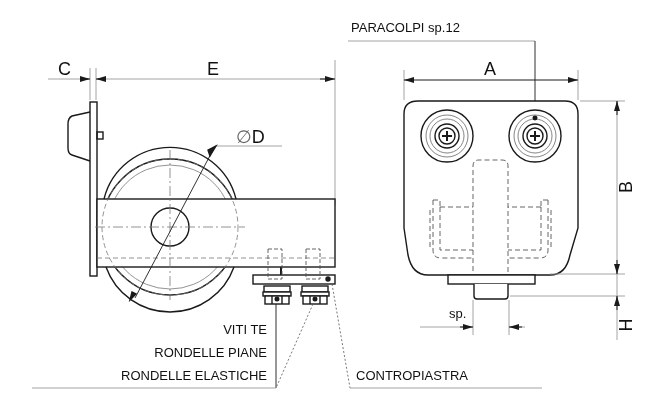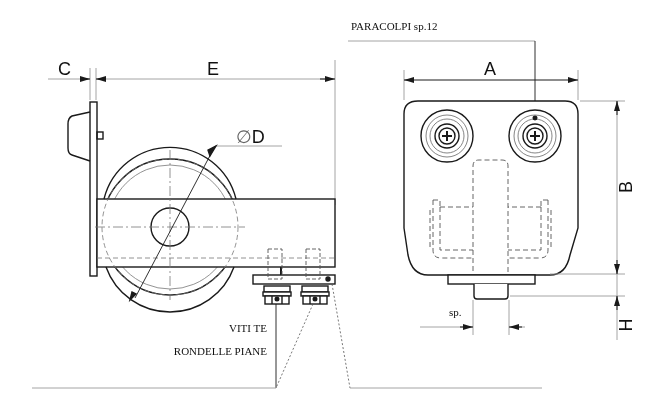--- a/index.html
+++ b/index.html
@@ -7,7 +7,7 @@
   #drawing { position: absolute; left: 0; top: 0; width: 649px; height: 408px; }
   .lbl { position: absolute; font-family: "Liberation Sans", sans-serif; color: #111; white-space: nowrap; line-height: 1; }
   .big { font-size: 18px; }
-  .mid { font-size: 11px; font-family: Liberation Serif, serif; }
+  .mid { font-size: 13px; }
   .rot { transform: rotate(-90deg); transform-origin: center center; }
 </style>
 </head>

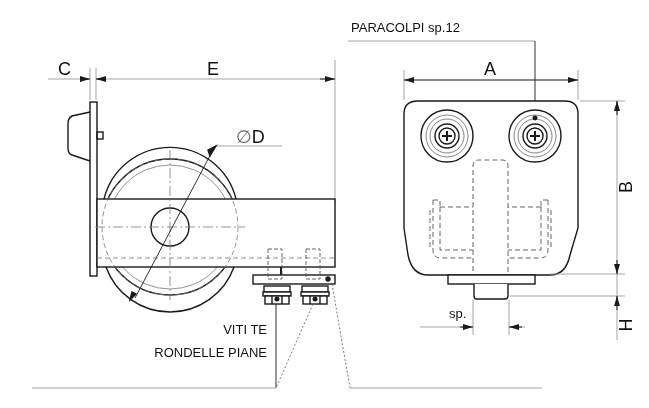--- a/index.html
+++ b/index.html
@@ -173,6 +173,7 @@
 
 <div class="lbl mid" style="right:382px; top:323px; text-align:right;margin-left:8px;">VITI TE</div>
 <div class="lbl mid" style="right:382px; top:346px; text-align:right;">RONDELLE PIANE</div>
+<div class="lbl mid" style="right:382px; top:369px; text-align:right;">RONDELLE ELASTICHE</div>
 </div>
 
 </body></html>

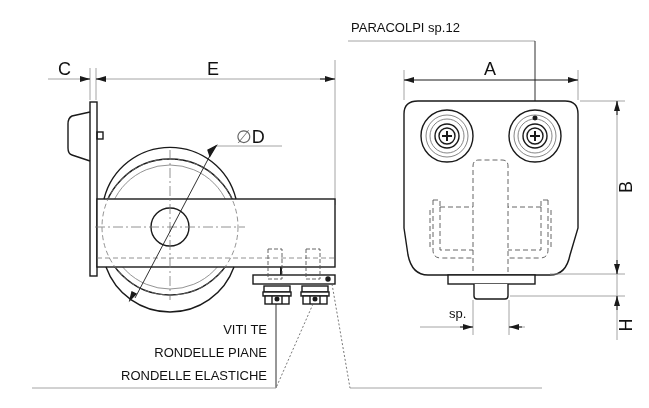--- a/index.html
+++ b/index.html
@@ -174,6 +174,7 @@
 <div class="lbl mid" style="right:382px; top:323px; text-align:right;margin-left:8px;">VITI TE</div>
 <div class="lbl mid" style="right:382px; top:346px; text-align:right;">RONDELLE PIANE</div>
 <div class="lbl mid" style="right:382px; top:369px; text-align:right;">RONDELLE ELASTICHE</div>
+<div class="lbl mid" style="left:356px; top:369px;">CONTROPIASTRA</div>
 </div>
 
 </body></html>

